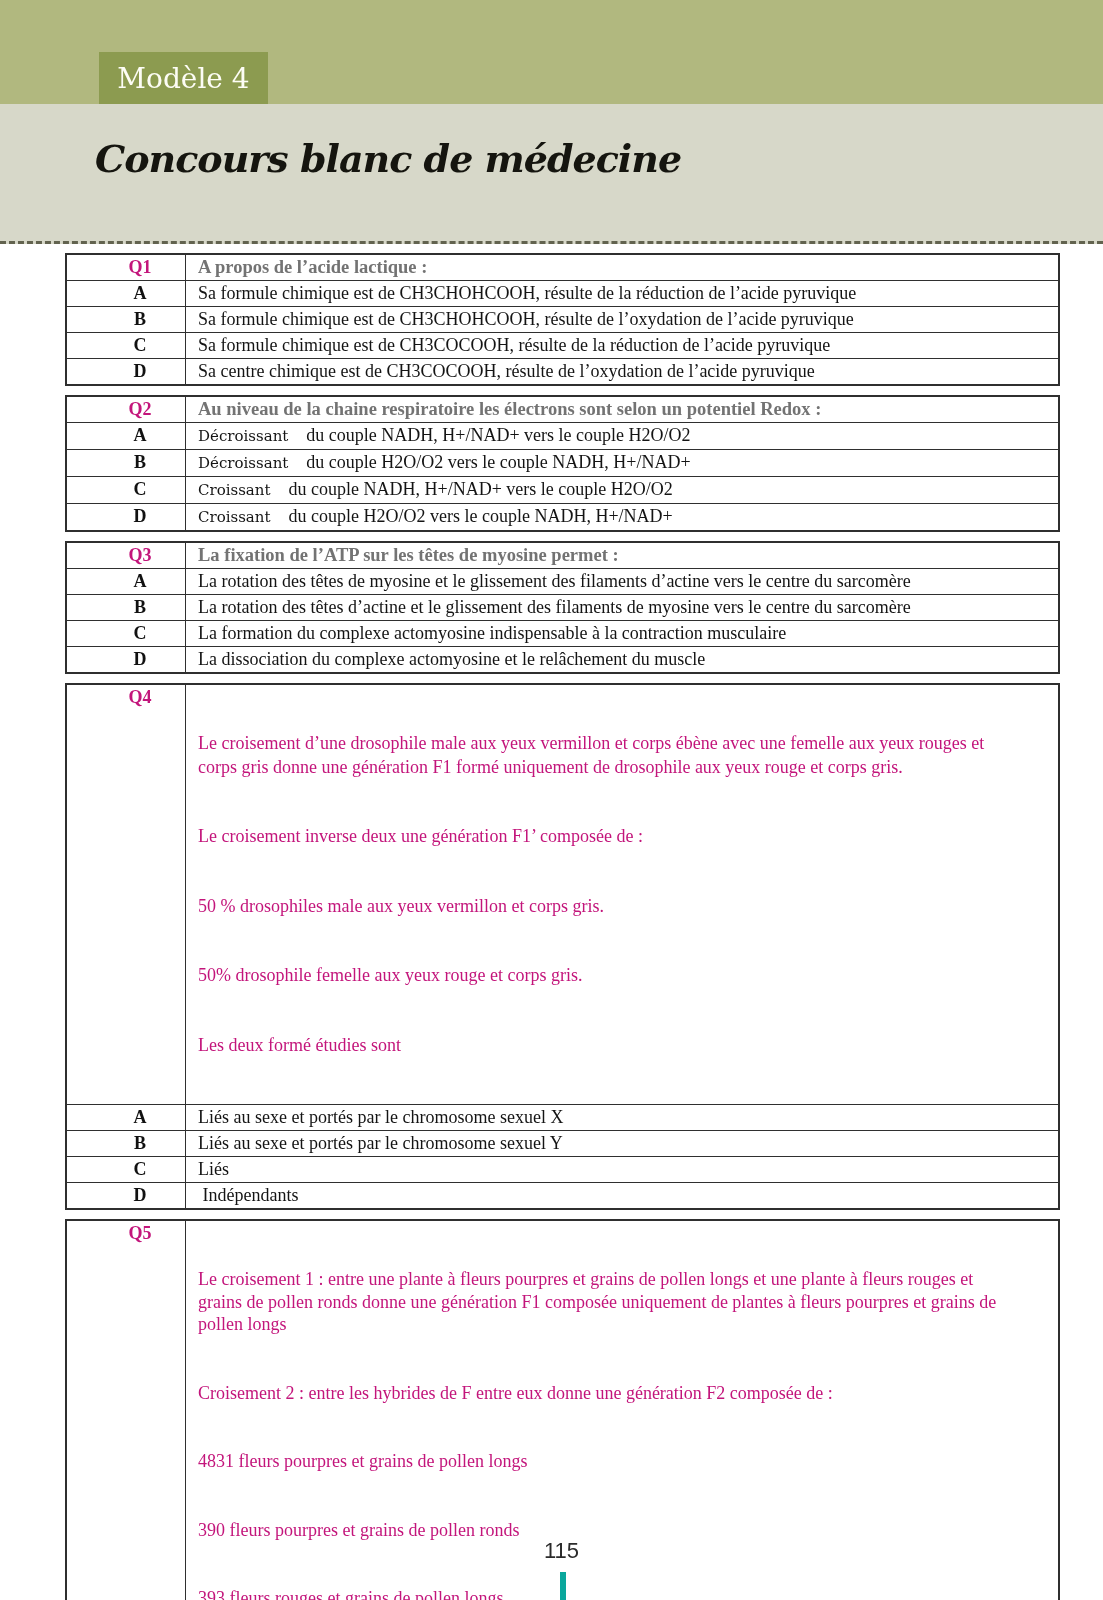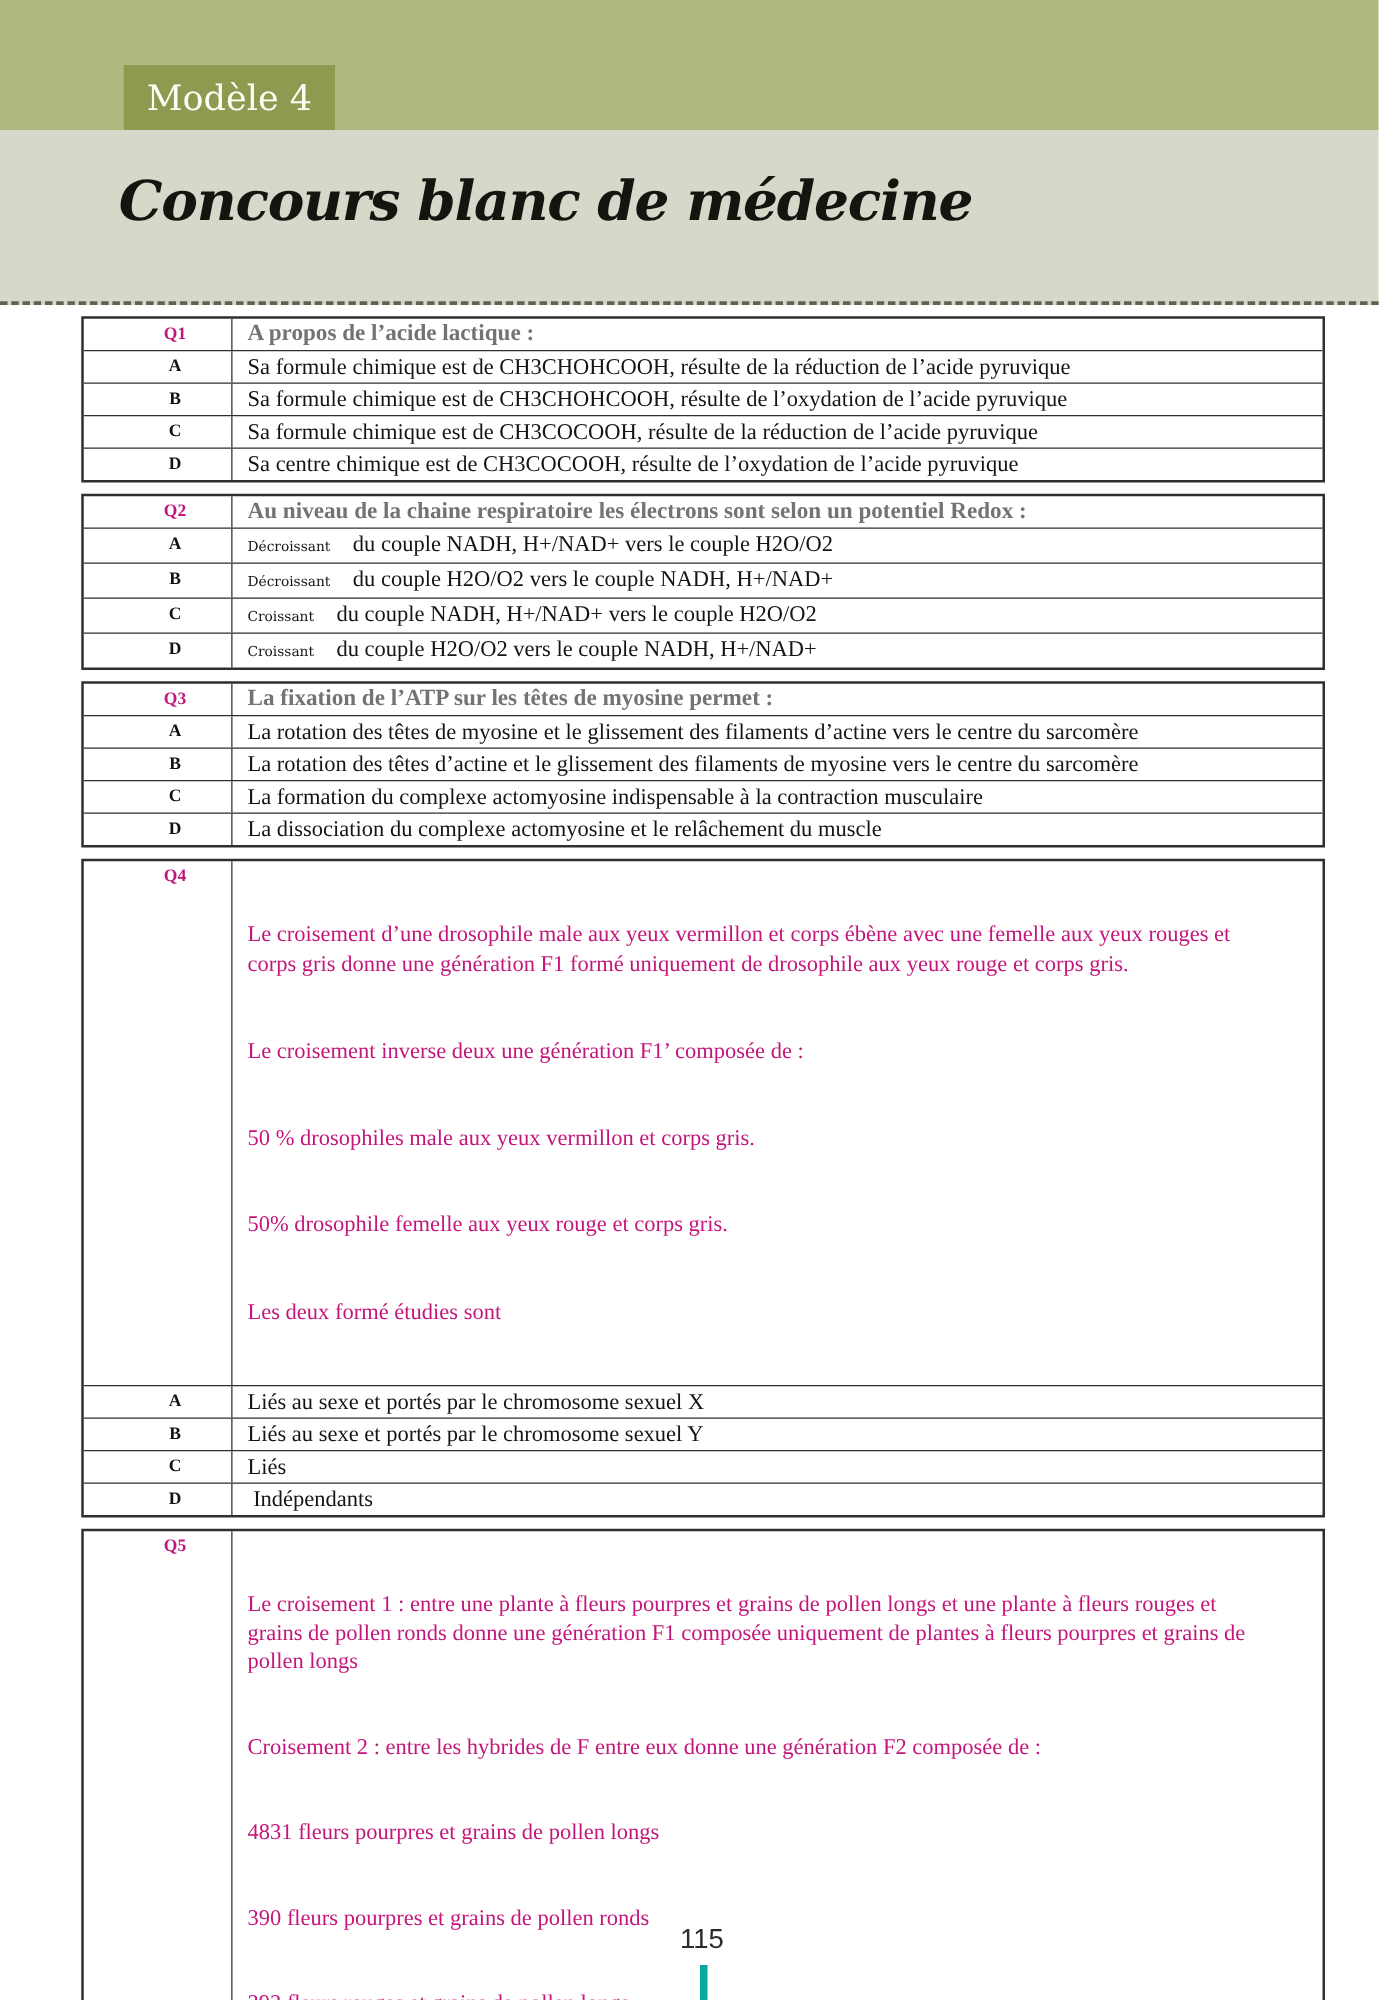--- a/index.html
+++ b/index.html
@@ -11,7 +11,7 @@
   .badge span { color:#fdfdf5; font-family:"DejaVu Serif", serif; font-size:28px; }
   .title-band { height:140px; background:#d7d8c9; border-bottom:3px dashed #62634f; }
   .title-band h1 { padding:32px 0 0 95px; font-family:"DejaVu Serif", serif; font-style:italic;
-                   font-weight:600; font-size:44px; color:#15150f; letter-spacing:-1px; }
+                   font-weight:600; font-size:38px; color:#15150f; letter-spacing:-1px; }
   .content { padding:9px 0 0 65px; }
   .qtable { width:995px; border:2px solid #2f2f2f; margin-bottom:9px; background:#fff; }
   .row { display:flex; border-top:1.5px solid #2f2f2f; }

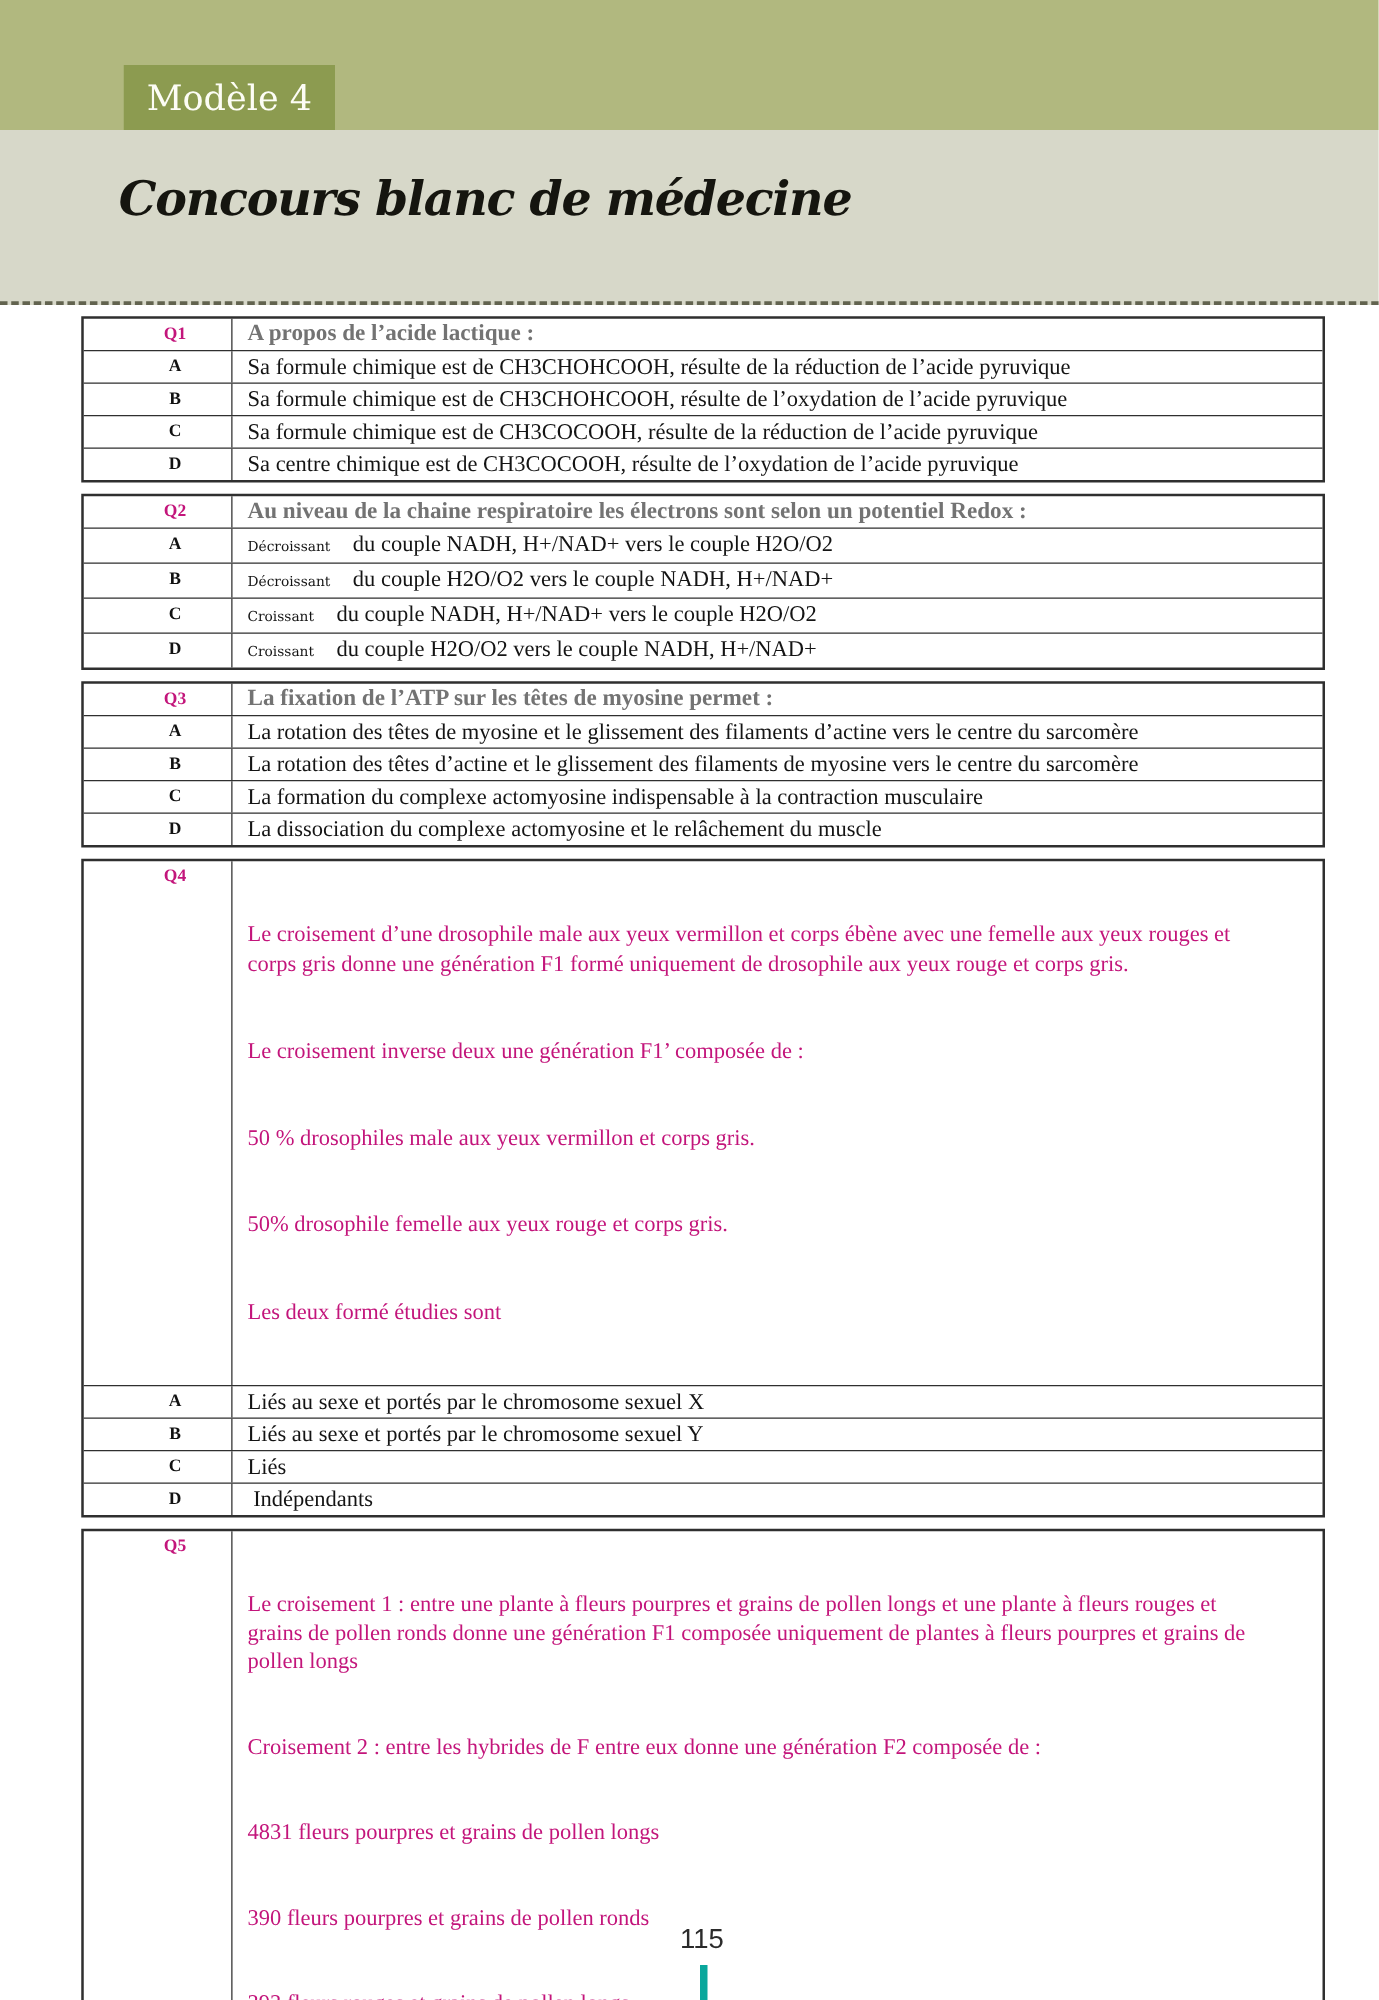--- a/index.html
+++ b/index.html
@@ -17,7 +17,7 @@
   .row { display:flex; border-top:1.5px solid #2f2f2f; }
   .row:first-child { border-top:none; }
   .cell-id { flex:0 0 119px; border-right:1.5px solid #2f2f2f; text-align:center;
-             font-weight:bold; font-size:14px; line-height:23px; min-height:23px; padding-top:1px; color:#111;padding-left:28px; }
+             font-weight:bold; font-size:18px; line-height:23px; min-height:23px; padding-top:1px; color:#111;padding-left:28px; }
   .qid { color:#c3157b; }
   .cell-text { flex:1 1 auto; padding:1px 6px 1px 12px; font-size:18px; line-height:23px;
                min-height:23px; color:#141414; white-space:pre-wrap; }

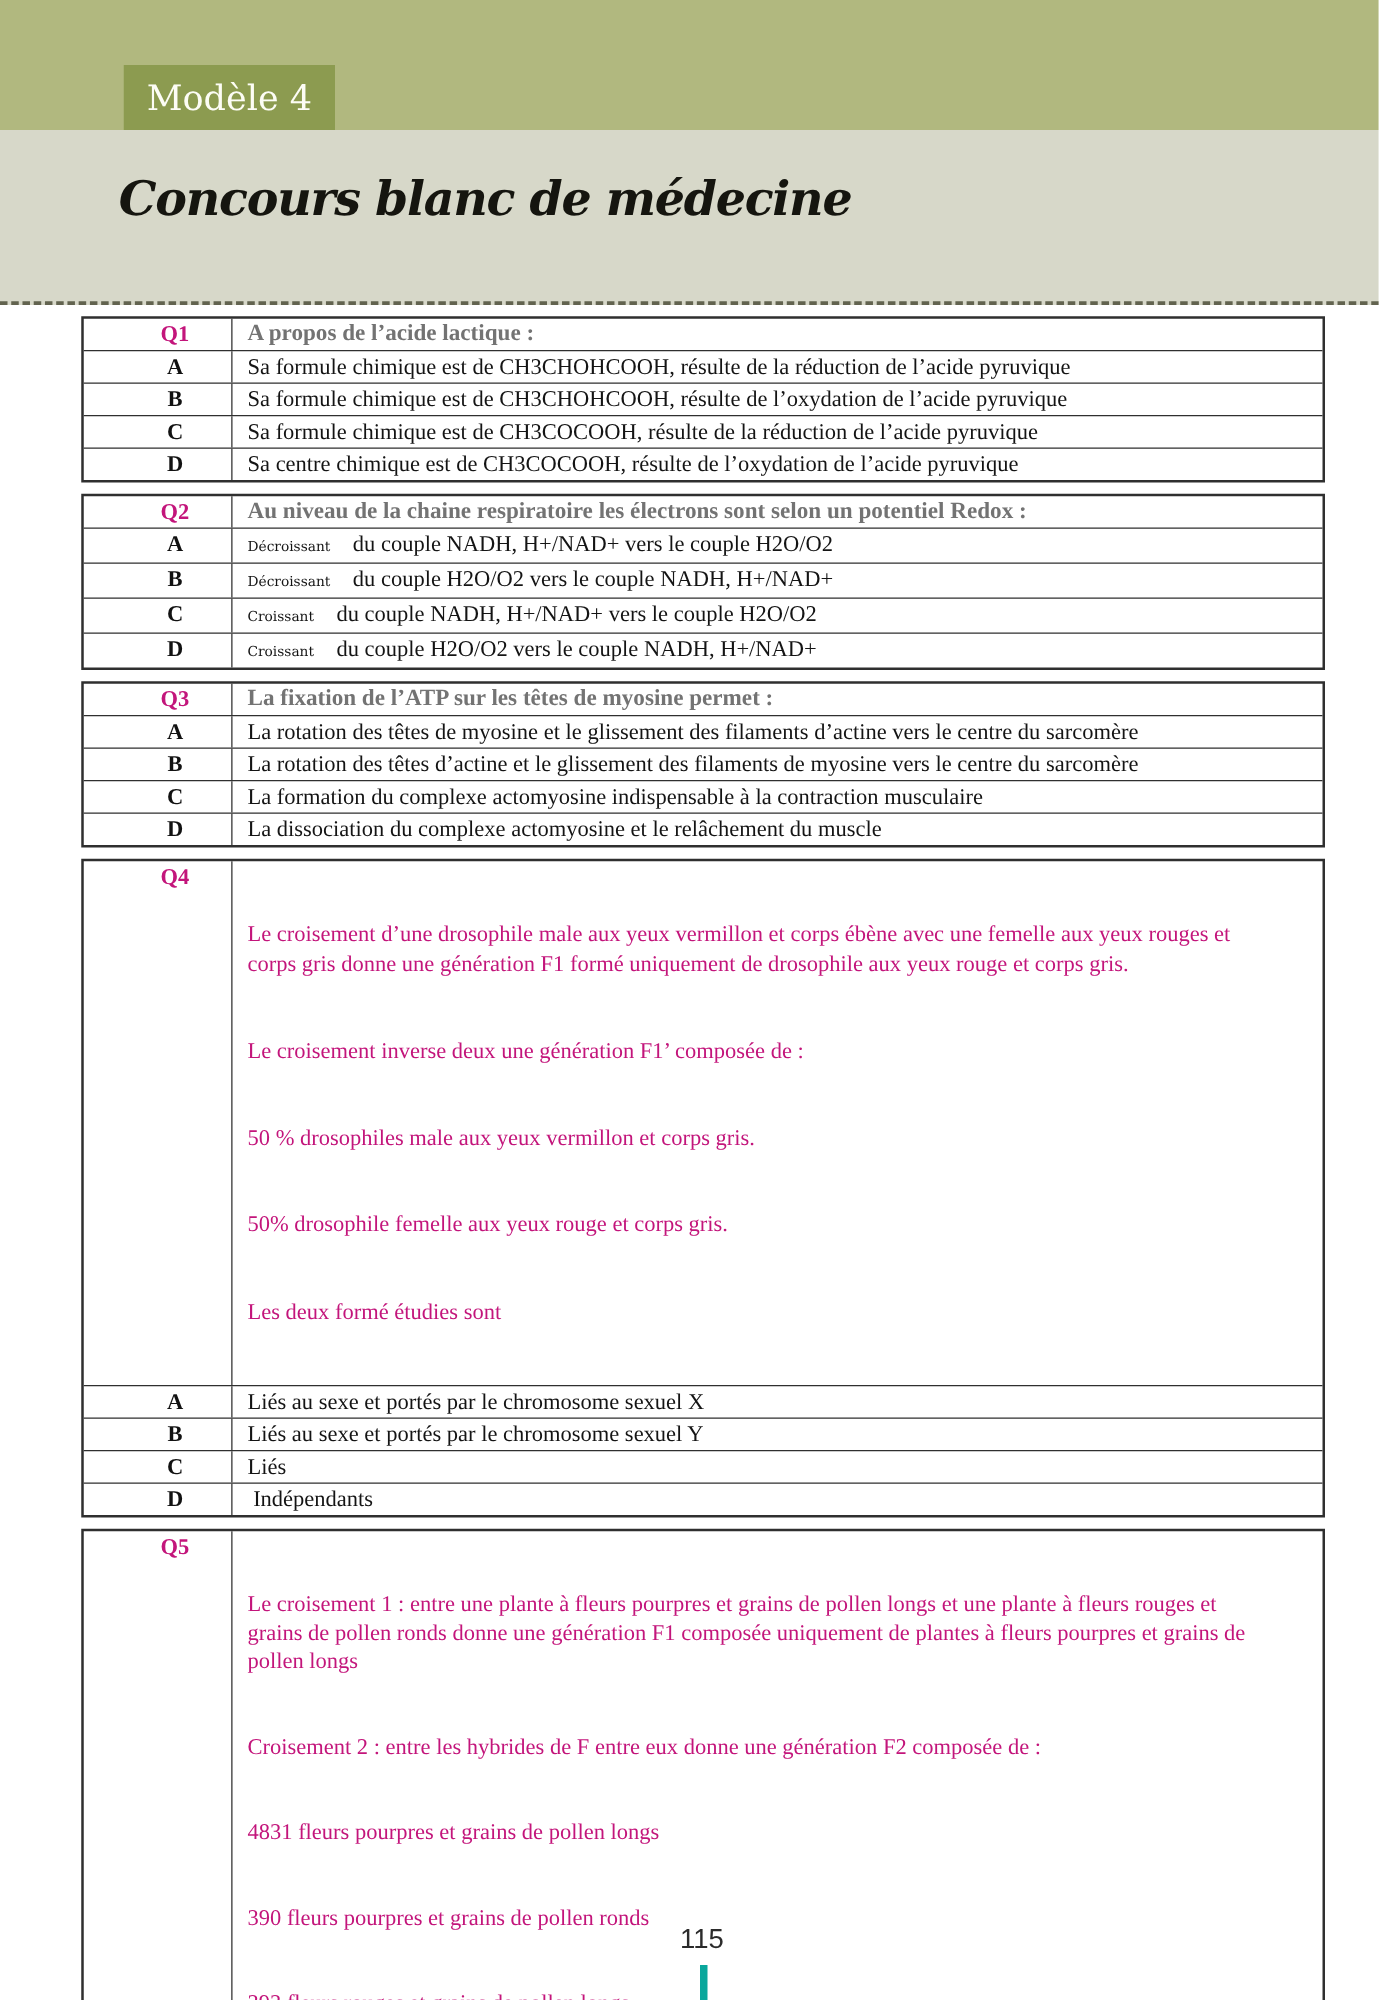--- a/index.html
+++ b/index.html
@@ -25,7 +25,7 @@
   .body-pink { color:#c3157b; padding-right:60px; }
   .body-pink div { line-height:23.5px; }
   .q5 .body-pink div { line-height:22.5px; }
-  .prefix { font-family:"DejaVu Serif", serif; font-size:11px; margin-right:18px; }
+  .prefix { font-family:"DejaVu Serif", serif; font-size:15px; margin-right:18px; }
   .pagenum { position:absolute; top:1538px; left:0; width:100%; text-align:center;
              transform:translateX(10px); font-family:"Liberation Sans", sans-serif;
              font-size:22px; color:#2b2b2b; }

